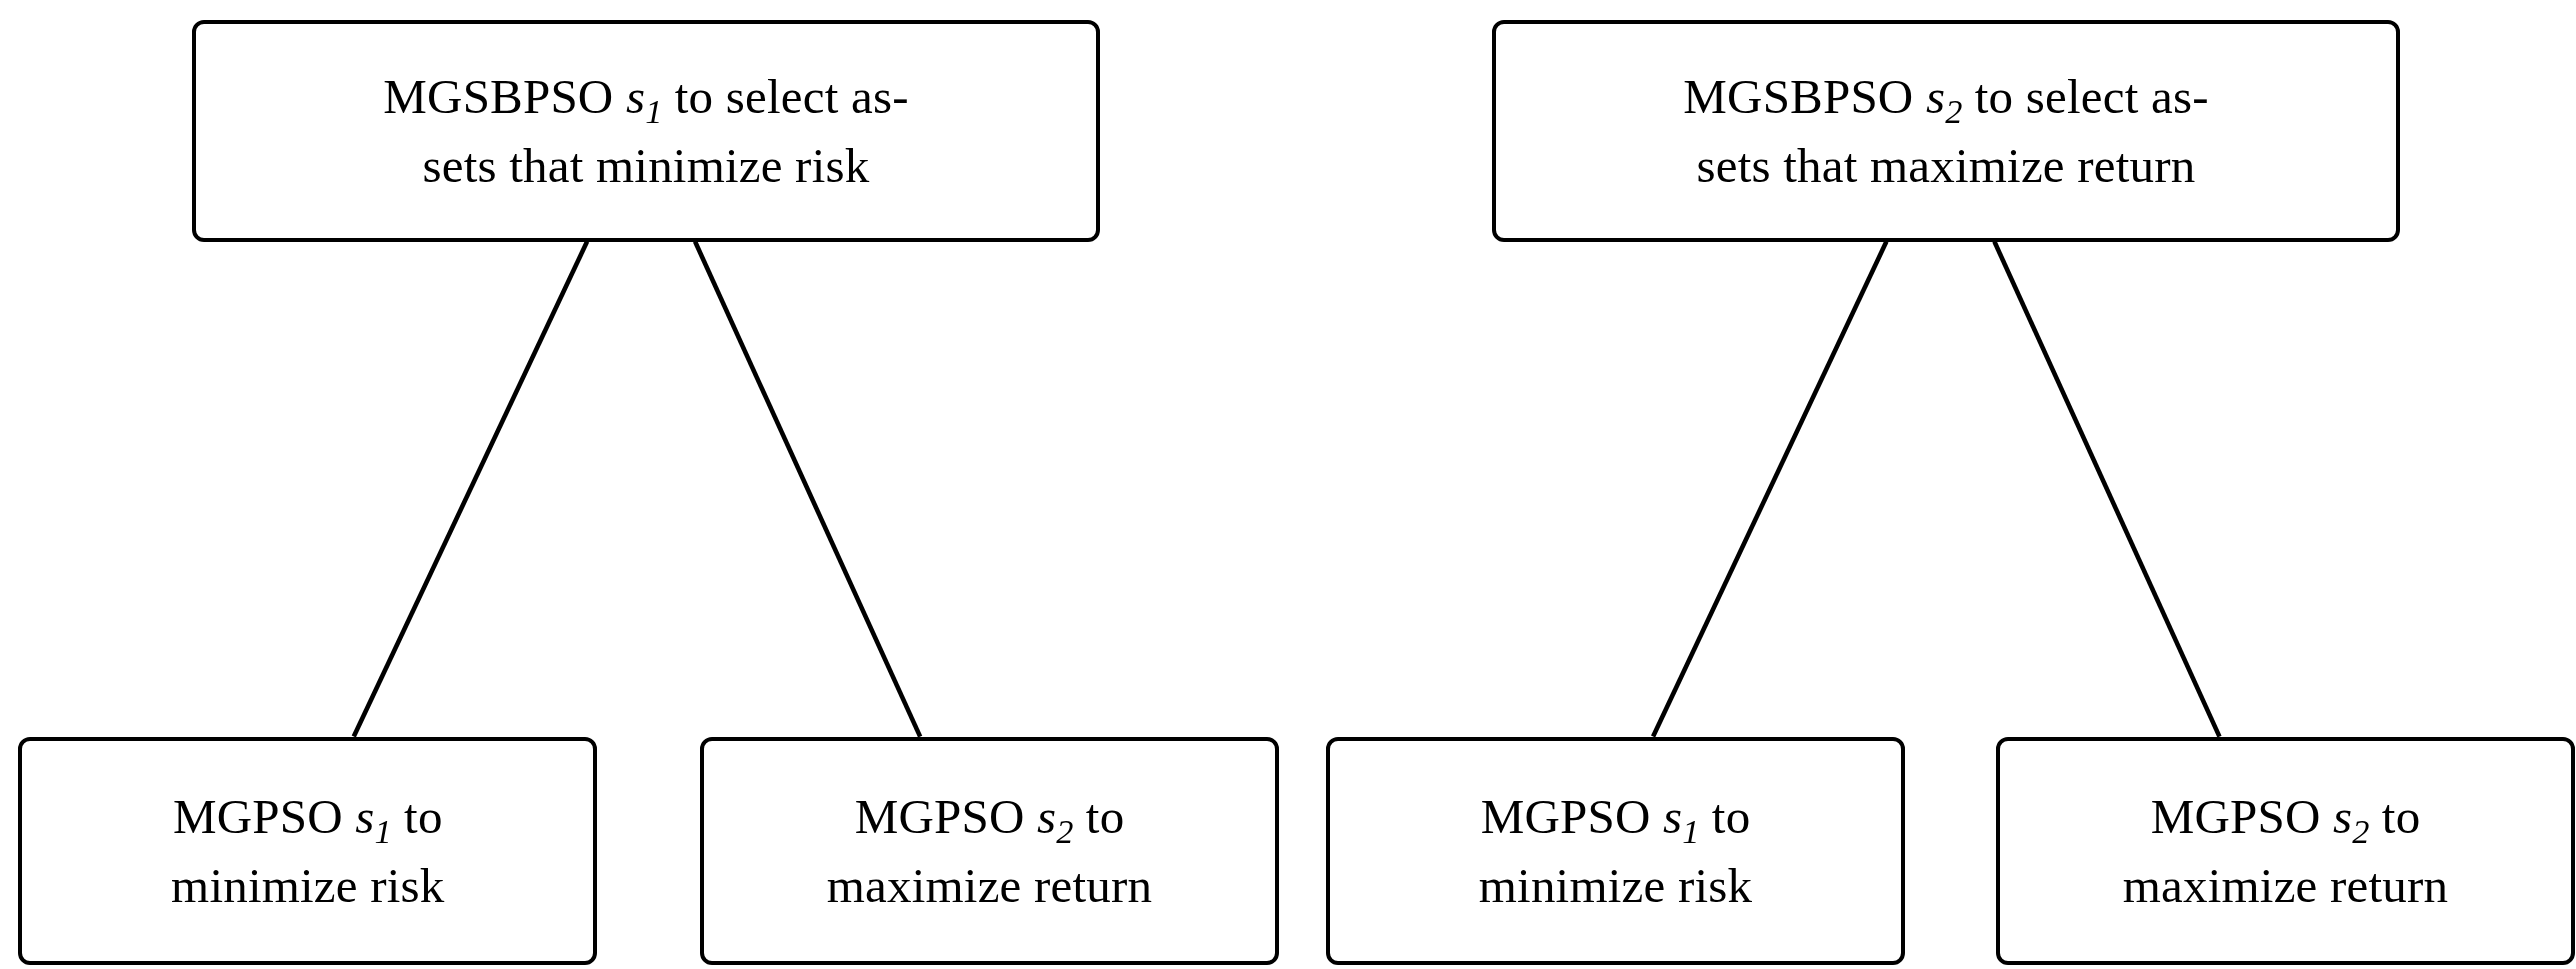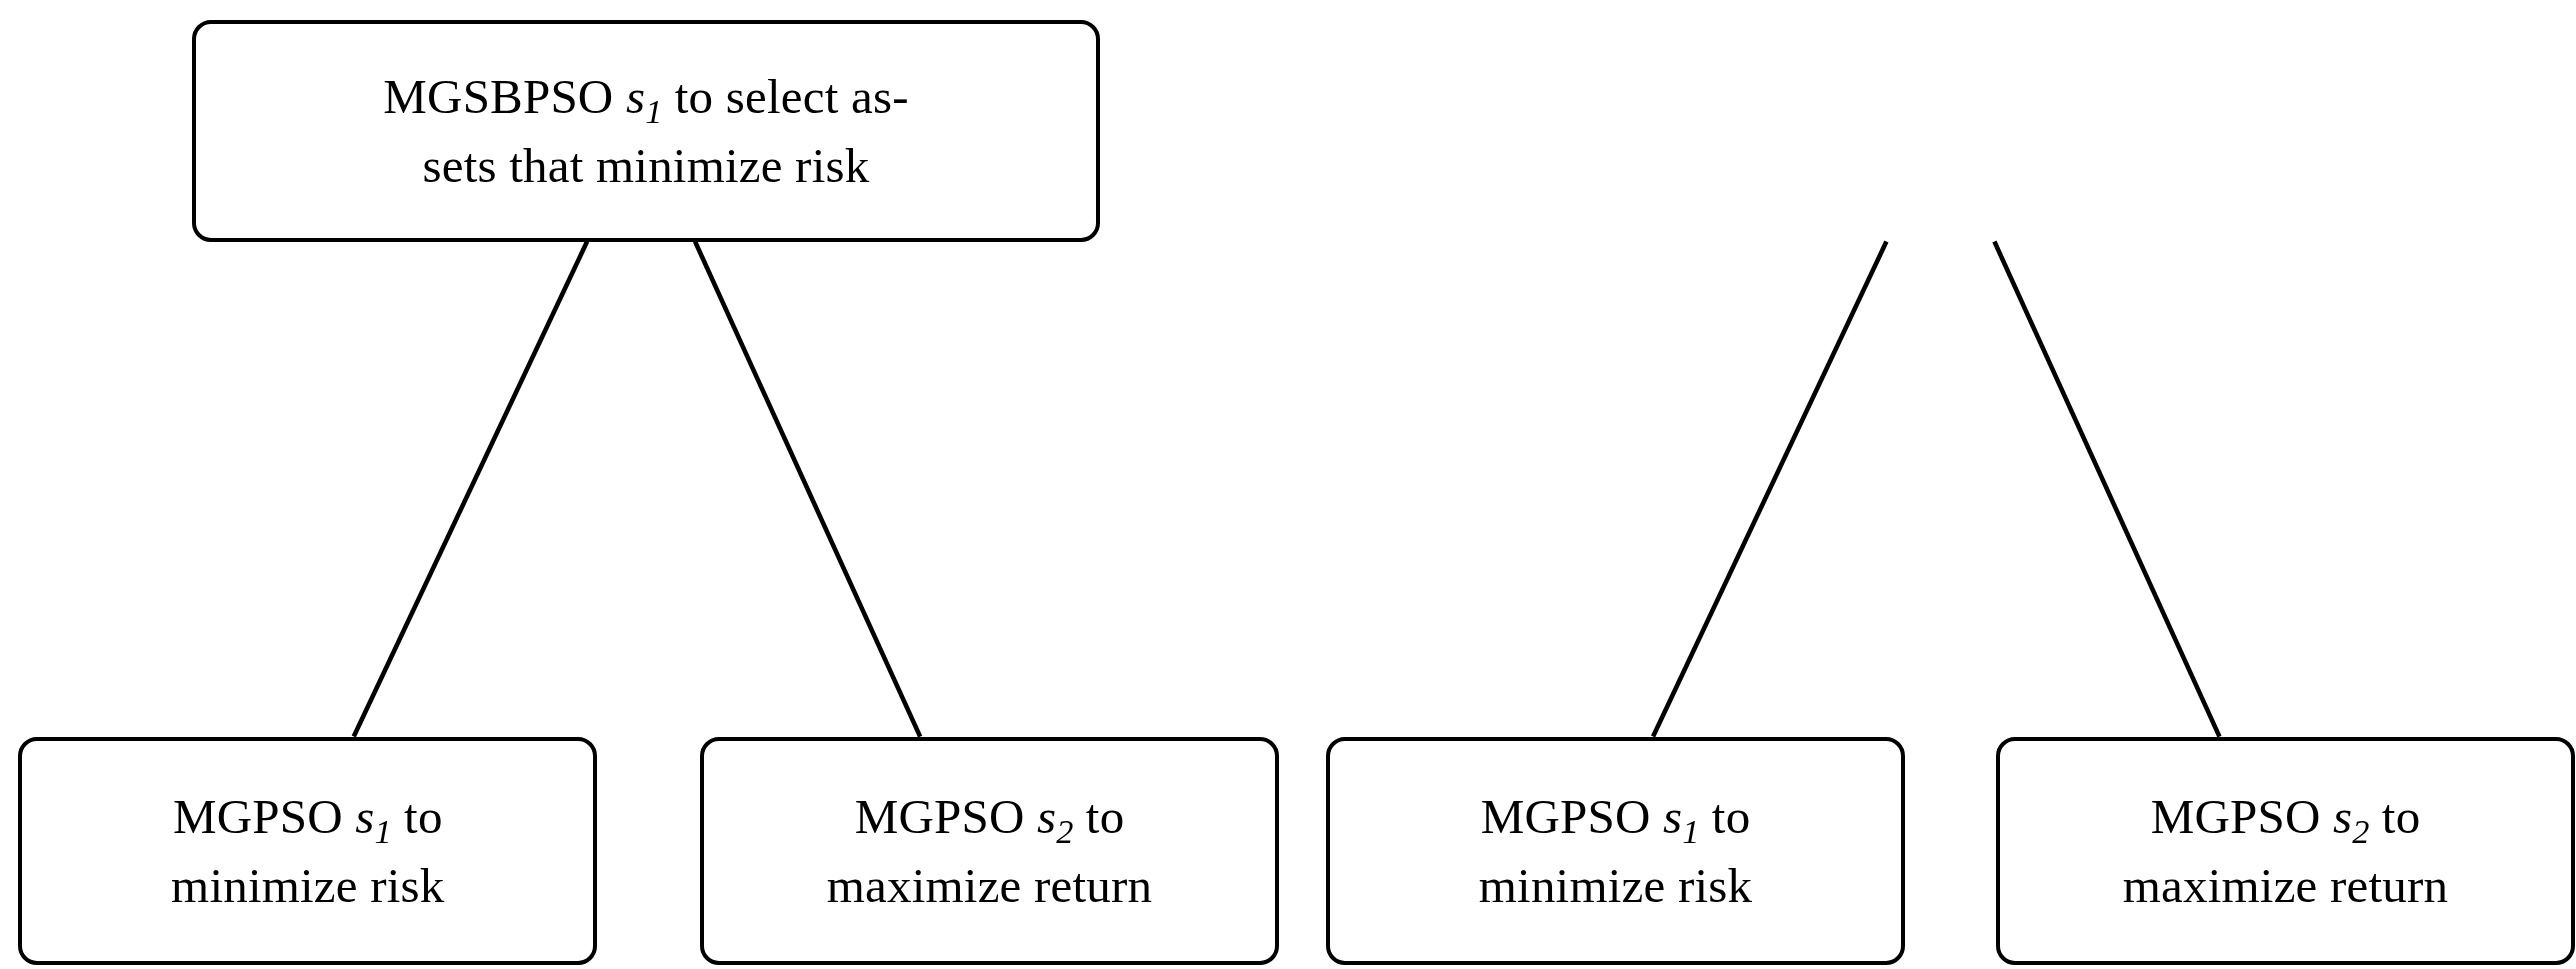--- a/index.html
+++ b/index.html
@@ -31,7 +31,7 @@
     position: absolute;
     box-sizing: border-box;
     border: 4.6px solid #000000;
-    border-radius: 19px;
+    border-radius: 12px;
     background: #ffffff;
     display: flex;
     align-items: center;

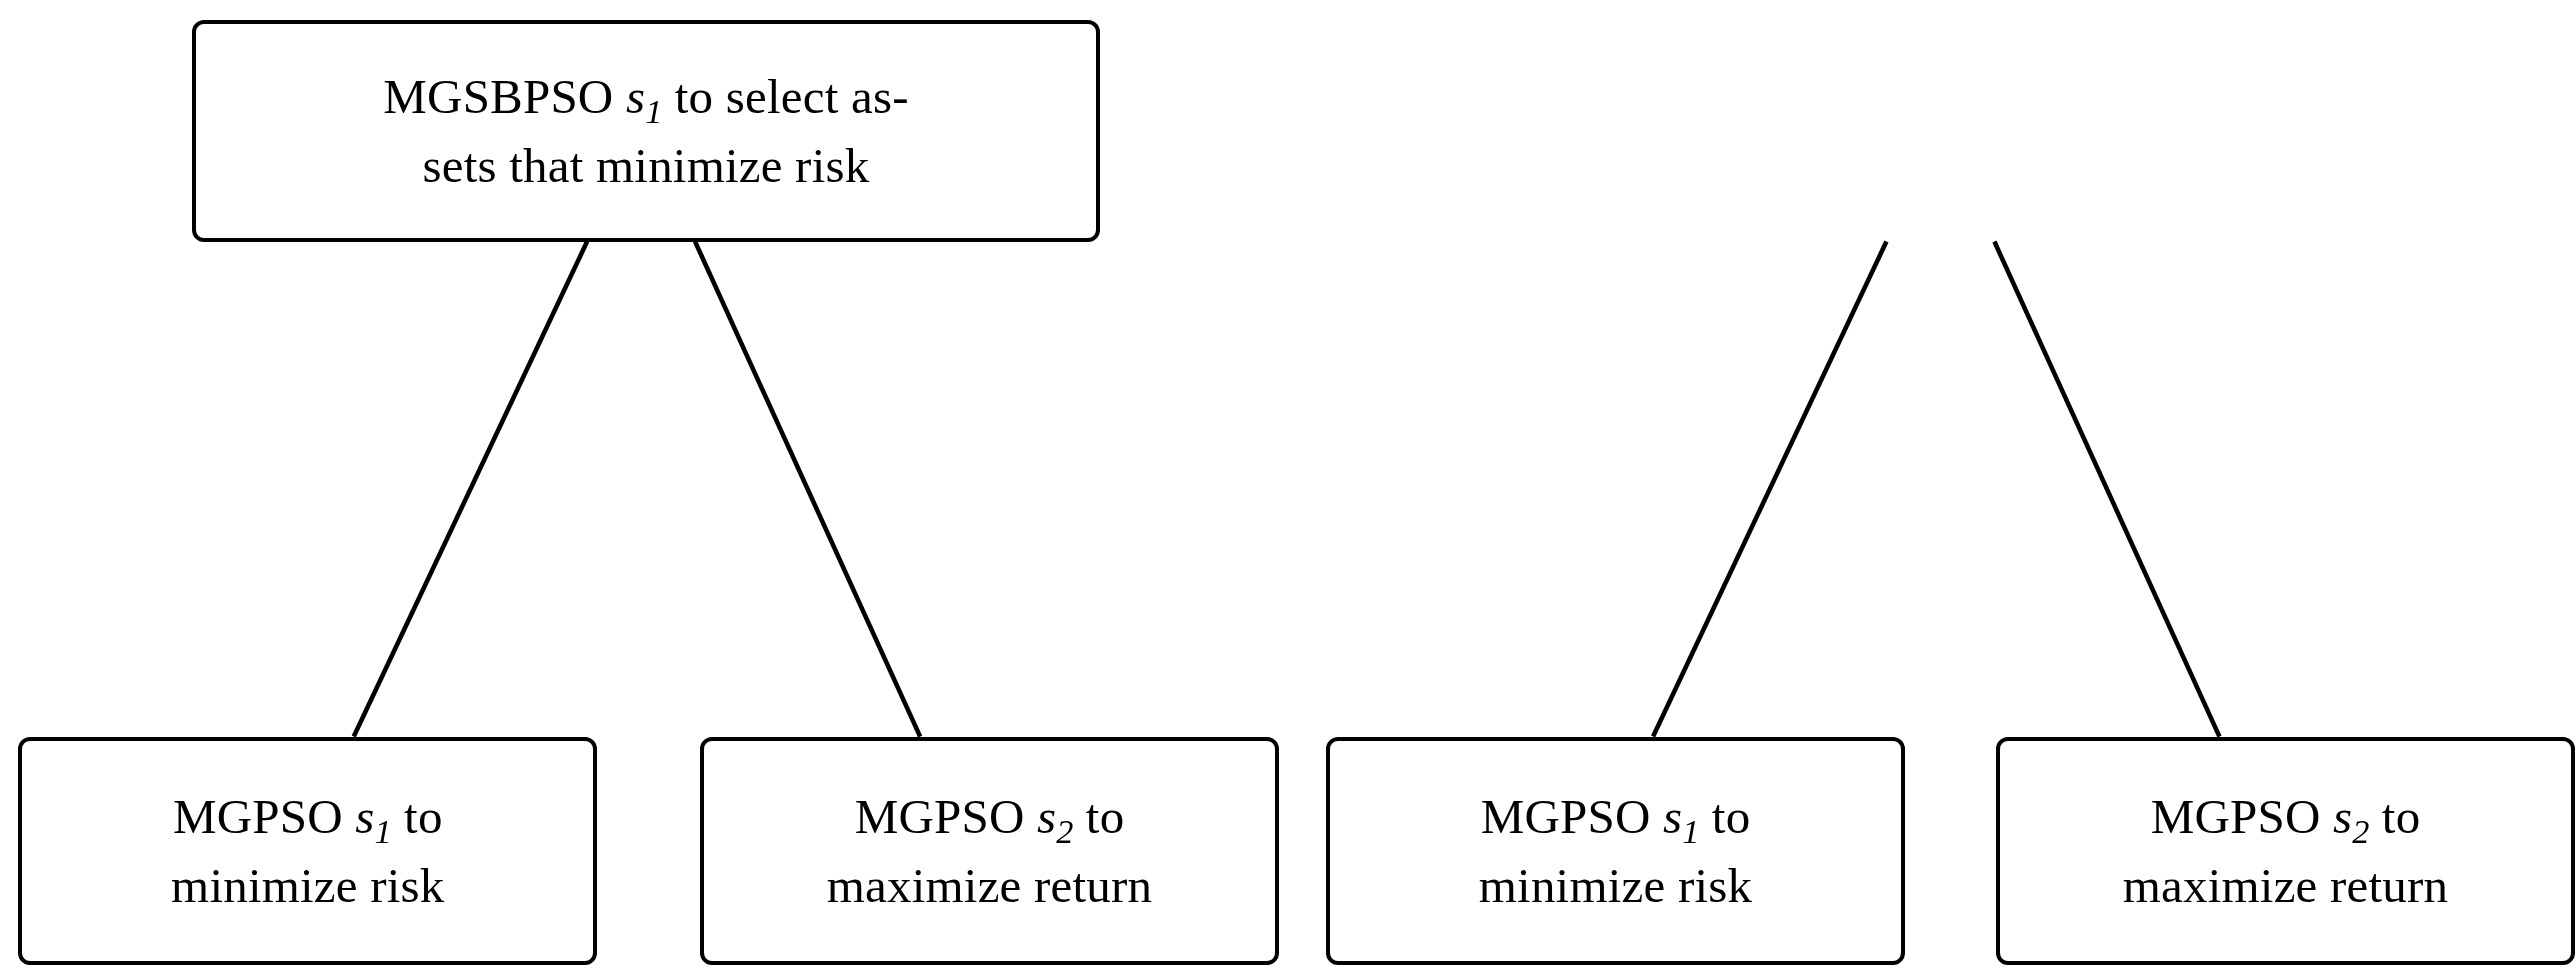--- a/index.html
+++ b/index.html
@@ -79,6 +79,9 @@
     <div class="node-label">MGSBPSO <span class="var">s</span><span class="sub">1</span> to select as-<br>sets that minimize risk</div>
   </div>
 
+  <div class="node-box" id="node-parent-right">
+    <div class="node-label">MGSBPSO <span class="var">s</span><span class="sub">2</span> to select as-<br>sets that maximize return</div>
+  </div>
 
   <div class="node-box" id="node-child-1">
     <div class="node-label">MGPSO <span class="var">s</span><span class="sub">1</span> to<br>minimize risk</div>

